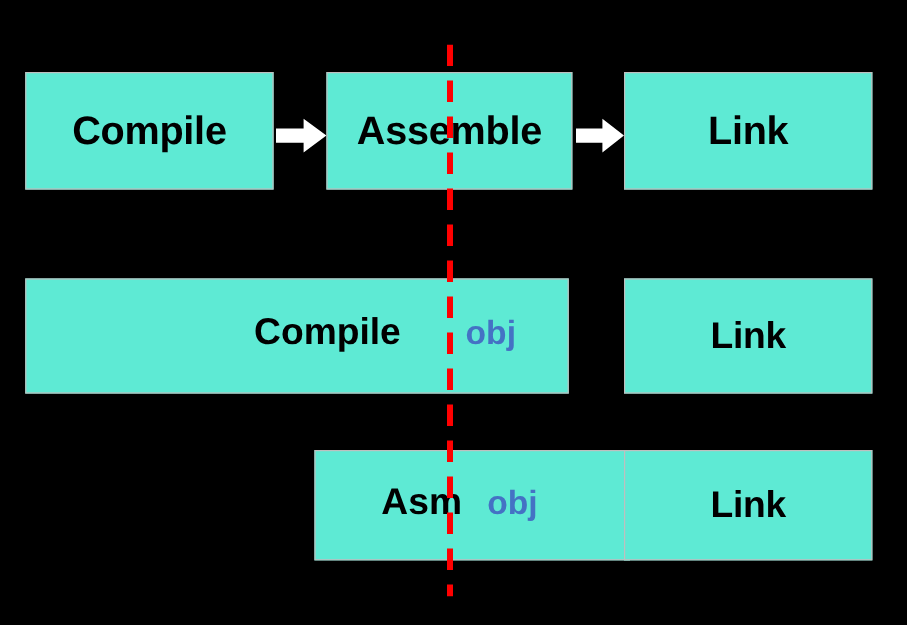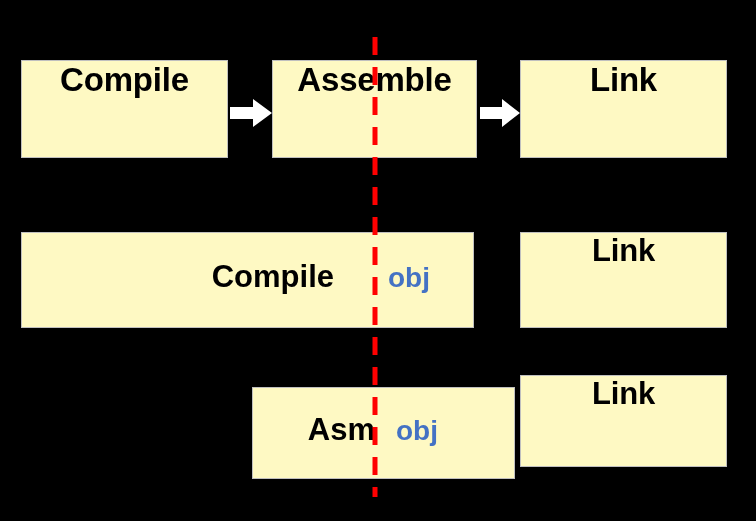--- a/index.html
+++ b/index.html
@@ -22,11 +22,11 @@
   
   .box {
     position: absolute;
-    background: #fef9c3;
+    background: #5eead4;
     border: 1px solid #bfbfbf;
     box-sizing: border-box;
     display: flex;
-    align-items: flex-start;
+    align-items: center;
   }
   .box-center {
     justify-content: center;

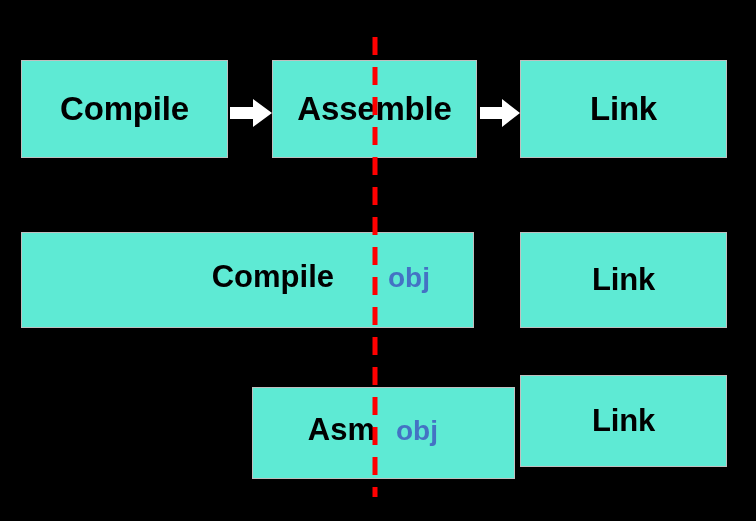--- a/index.html
+++ b/index.html
@@ -105,7 +105,7 @@
     <span class="box-label lbl-lg">Link</span>
   </div>
 
-  <div class="box box-split" style="left:252px; top:375px; width:263px; height:92px;margin-top:12px;">
+  <div class="box box-split" style="left:262px; top:375px; width:263px; height:92px;">
     <span class="split-left" style="right:139px; top:24px;">Asm</span>
     <span class="split-right" style="left:143px; top:27px; color:#4472C4;">obj</span>
   </div>

